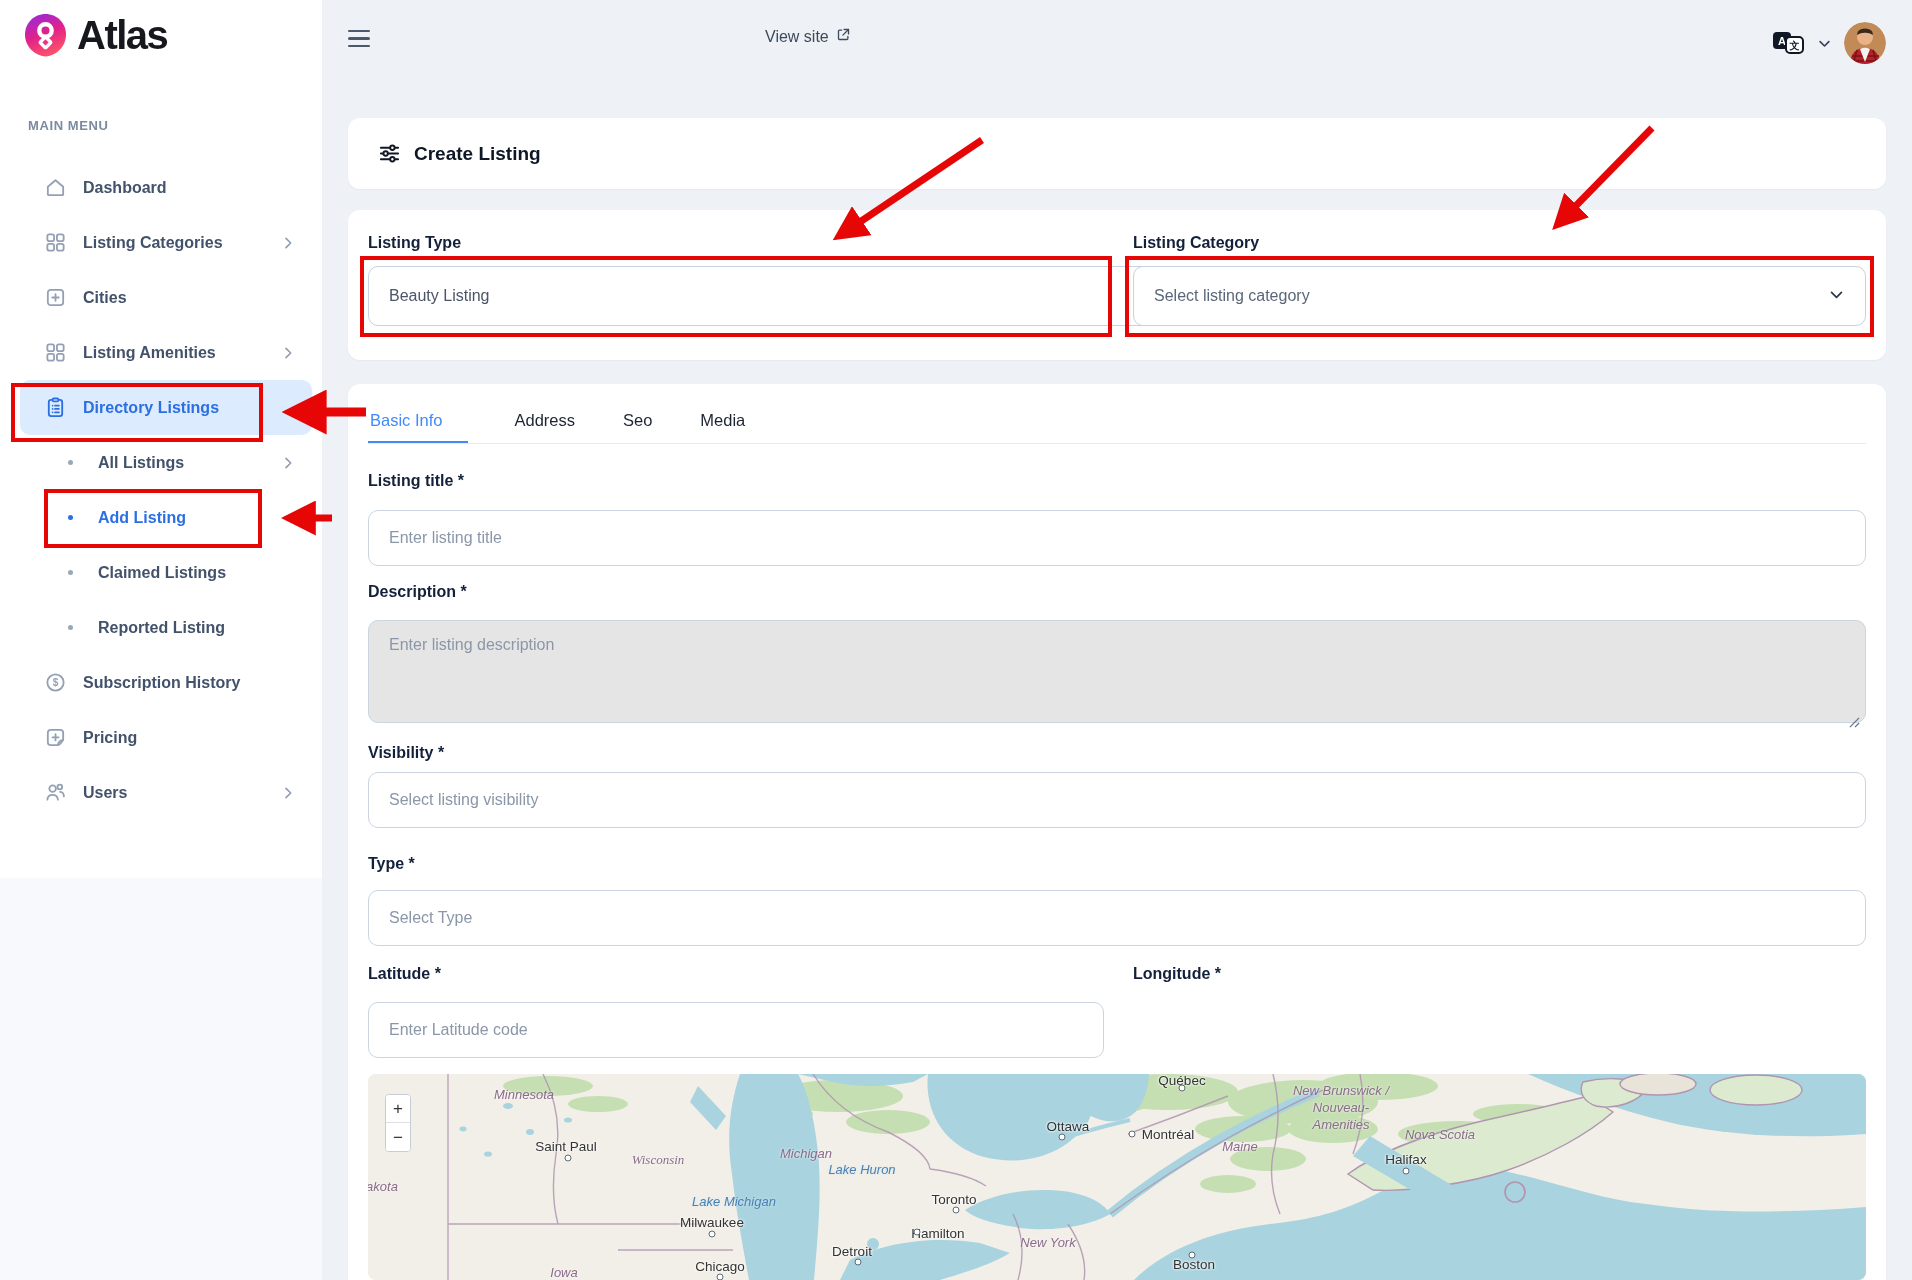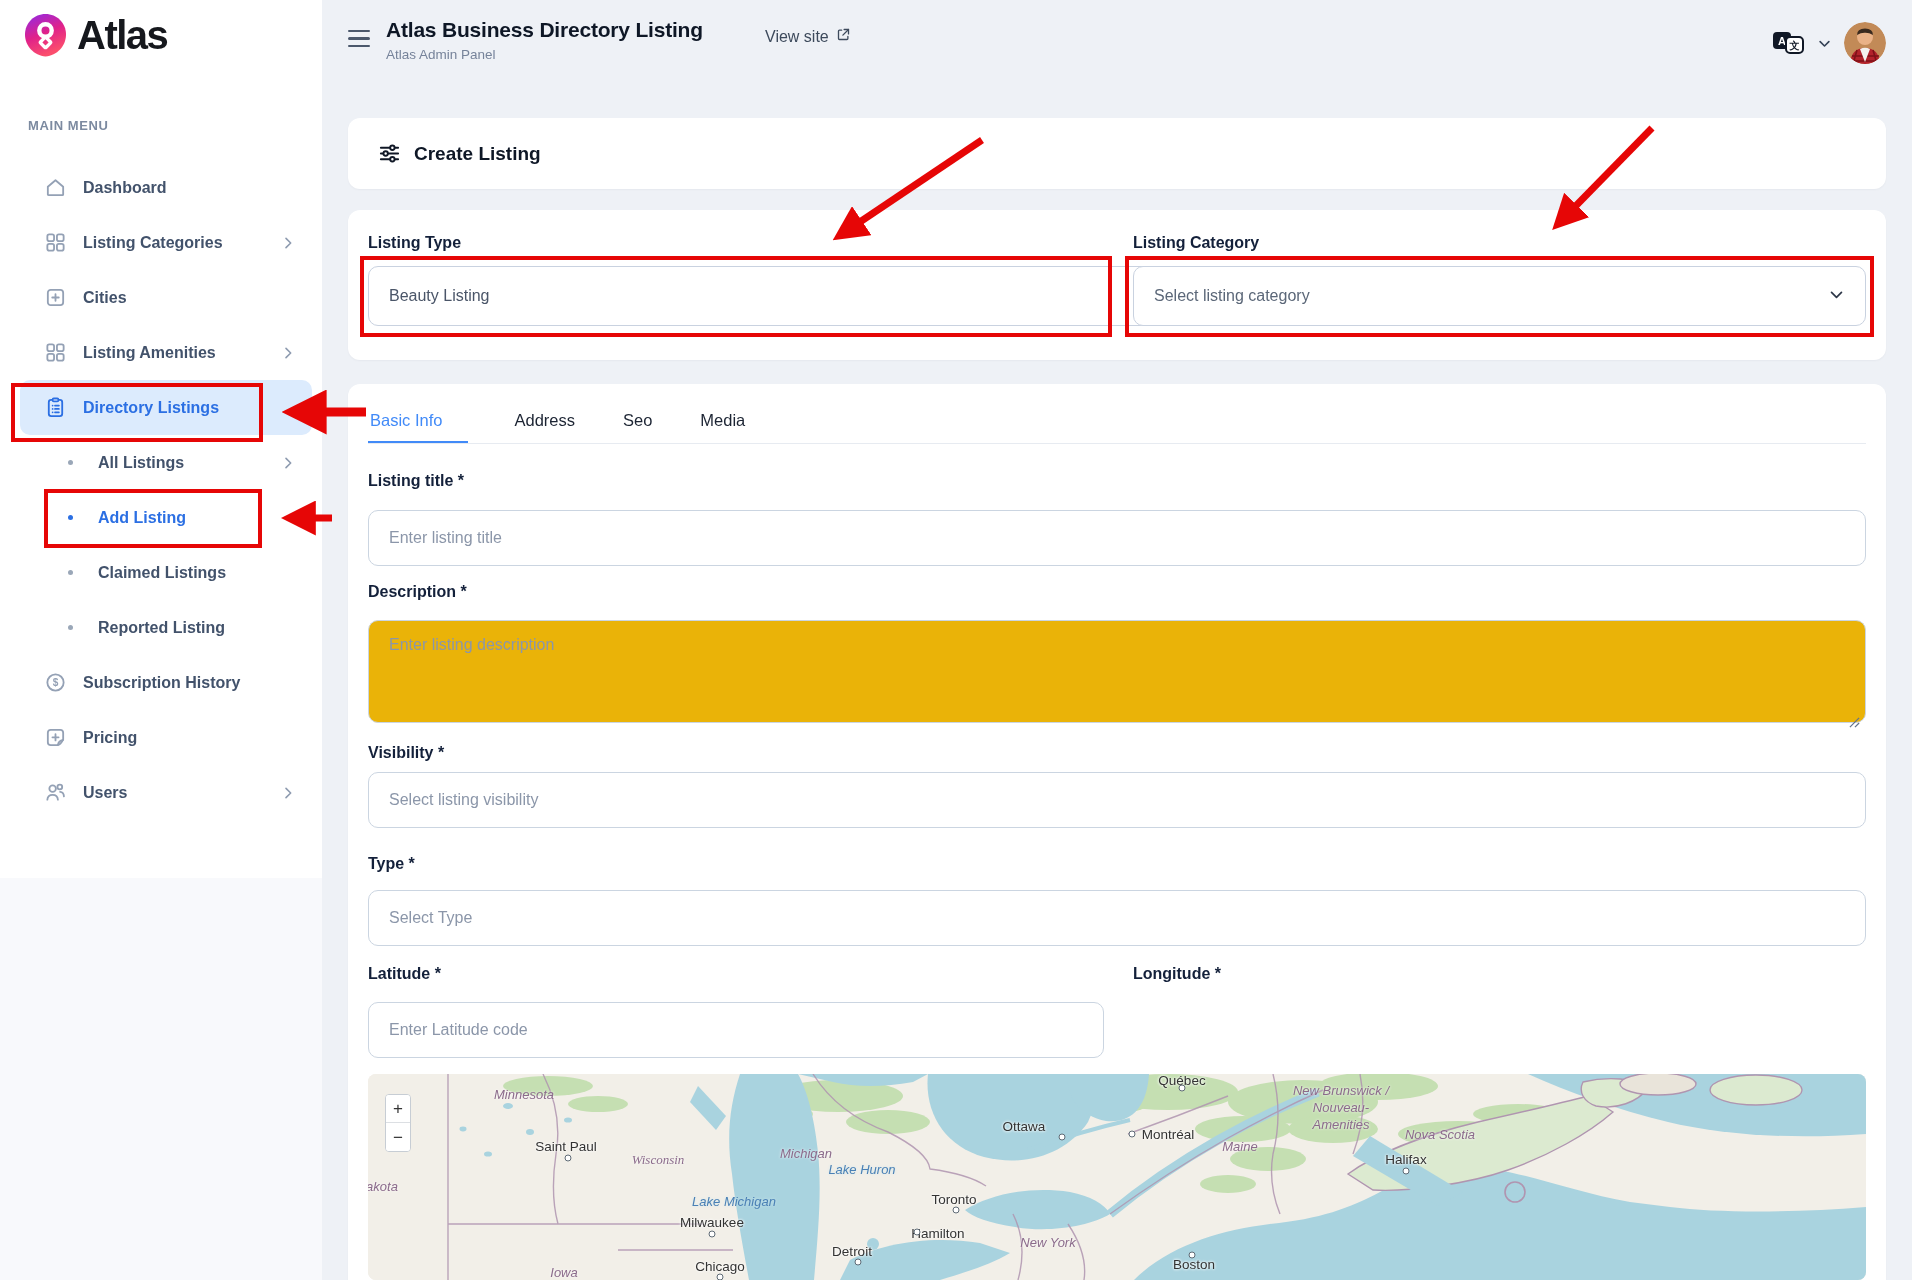--- a/index.html
+++ b/index.html
@@ -227,10 +227,6 @@
       <span></span>
       <span style="margin-bottom:0"></span>
     </div>
-  <div class="tb-title">
-    <h1>Atlas Business Directory Listing</h1>
-    <p>Atlas Admin Panel</p>
-  </div>
   <div class="view-site">
     <span>View site</span>
     <span><svg width="15" height="15" viewBox="0 0 24 24" fill="none" stroke="#3d4a5c" stroke-width="2.1" stroke-linecap="round" stroke-linejoin="round">

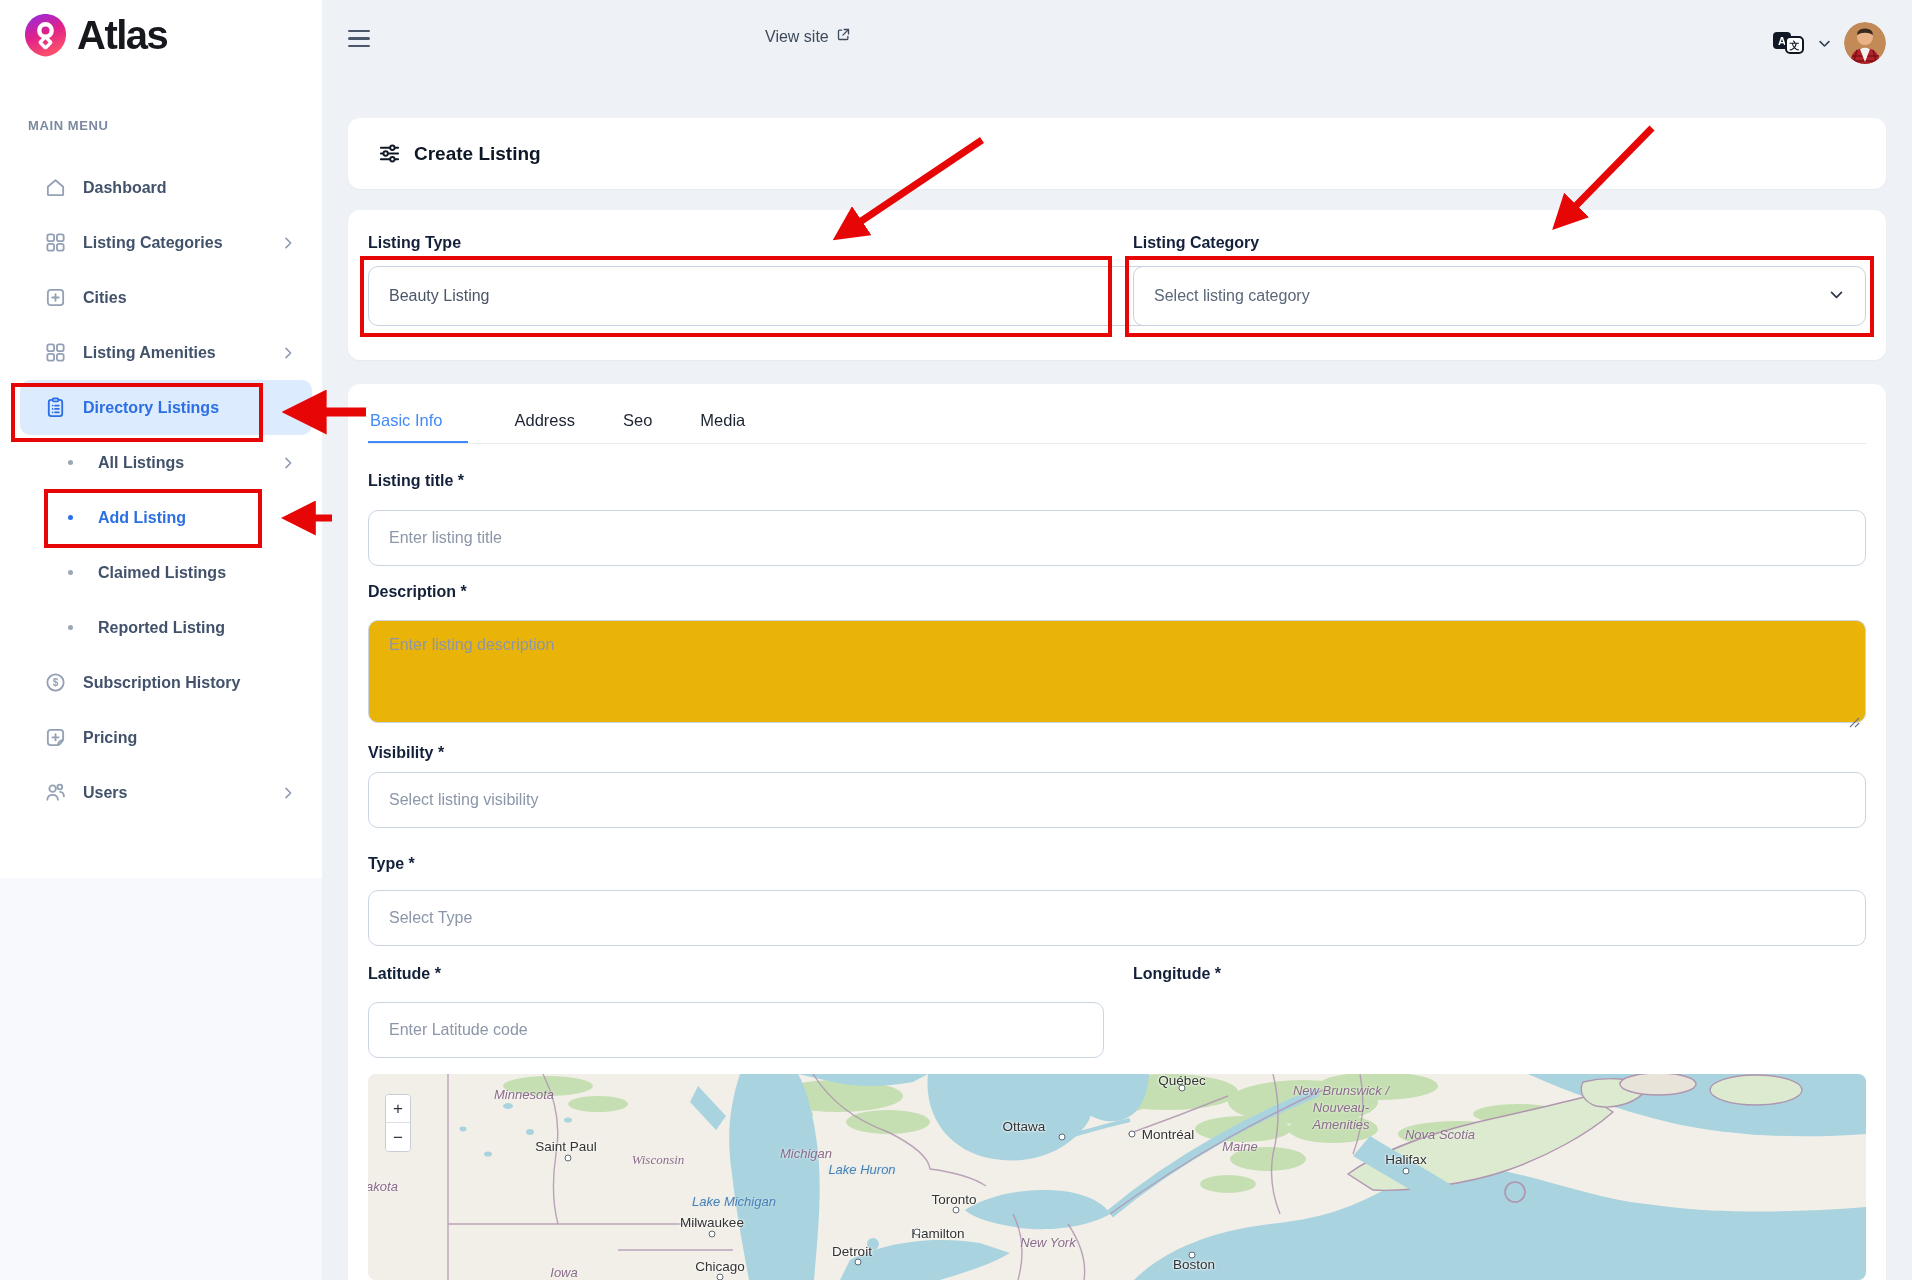--- a/index.html
+++ b/index.html
@@ -54,7 +54,7 @@
     padding:0 20px; font-size:16px; color:#334155; background:#fff; font-family:"Liberation Sans",sans-serif;}
   .f-input::placeholder, .f-area::placeholder{ color:#8b96a9; opacity:1;}
   .f-area{ position:absolute; left:20px; right:20px; height:103px; border:1px solid #cbd5e1; border-radius:10px;
-    padding:15px 20px; font-size:16px; color:#334155; background:#eab308; resize:none; font-family:"Liberation Sans",sans-serif;}
+    padding:15px 20px; font-size:16px; color:#334155; background:#e5e5e5; resize:none; font-family:"Liberation Sans",sans-serif;}
   .resize-glyph{ position:absolute; right:26px; top:330px; pointer-events:none;}
   .half-l{ left:20px; width:736px; right:auto;}
   .half-r{ left:785px; width:733px; right:auto;}

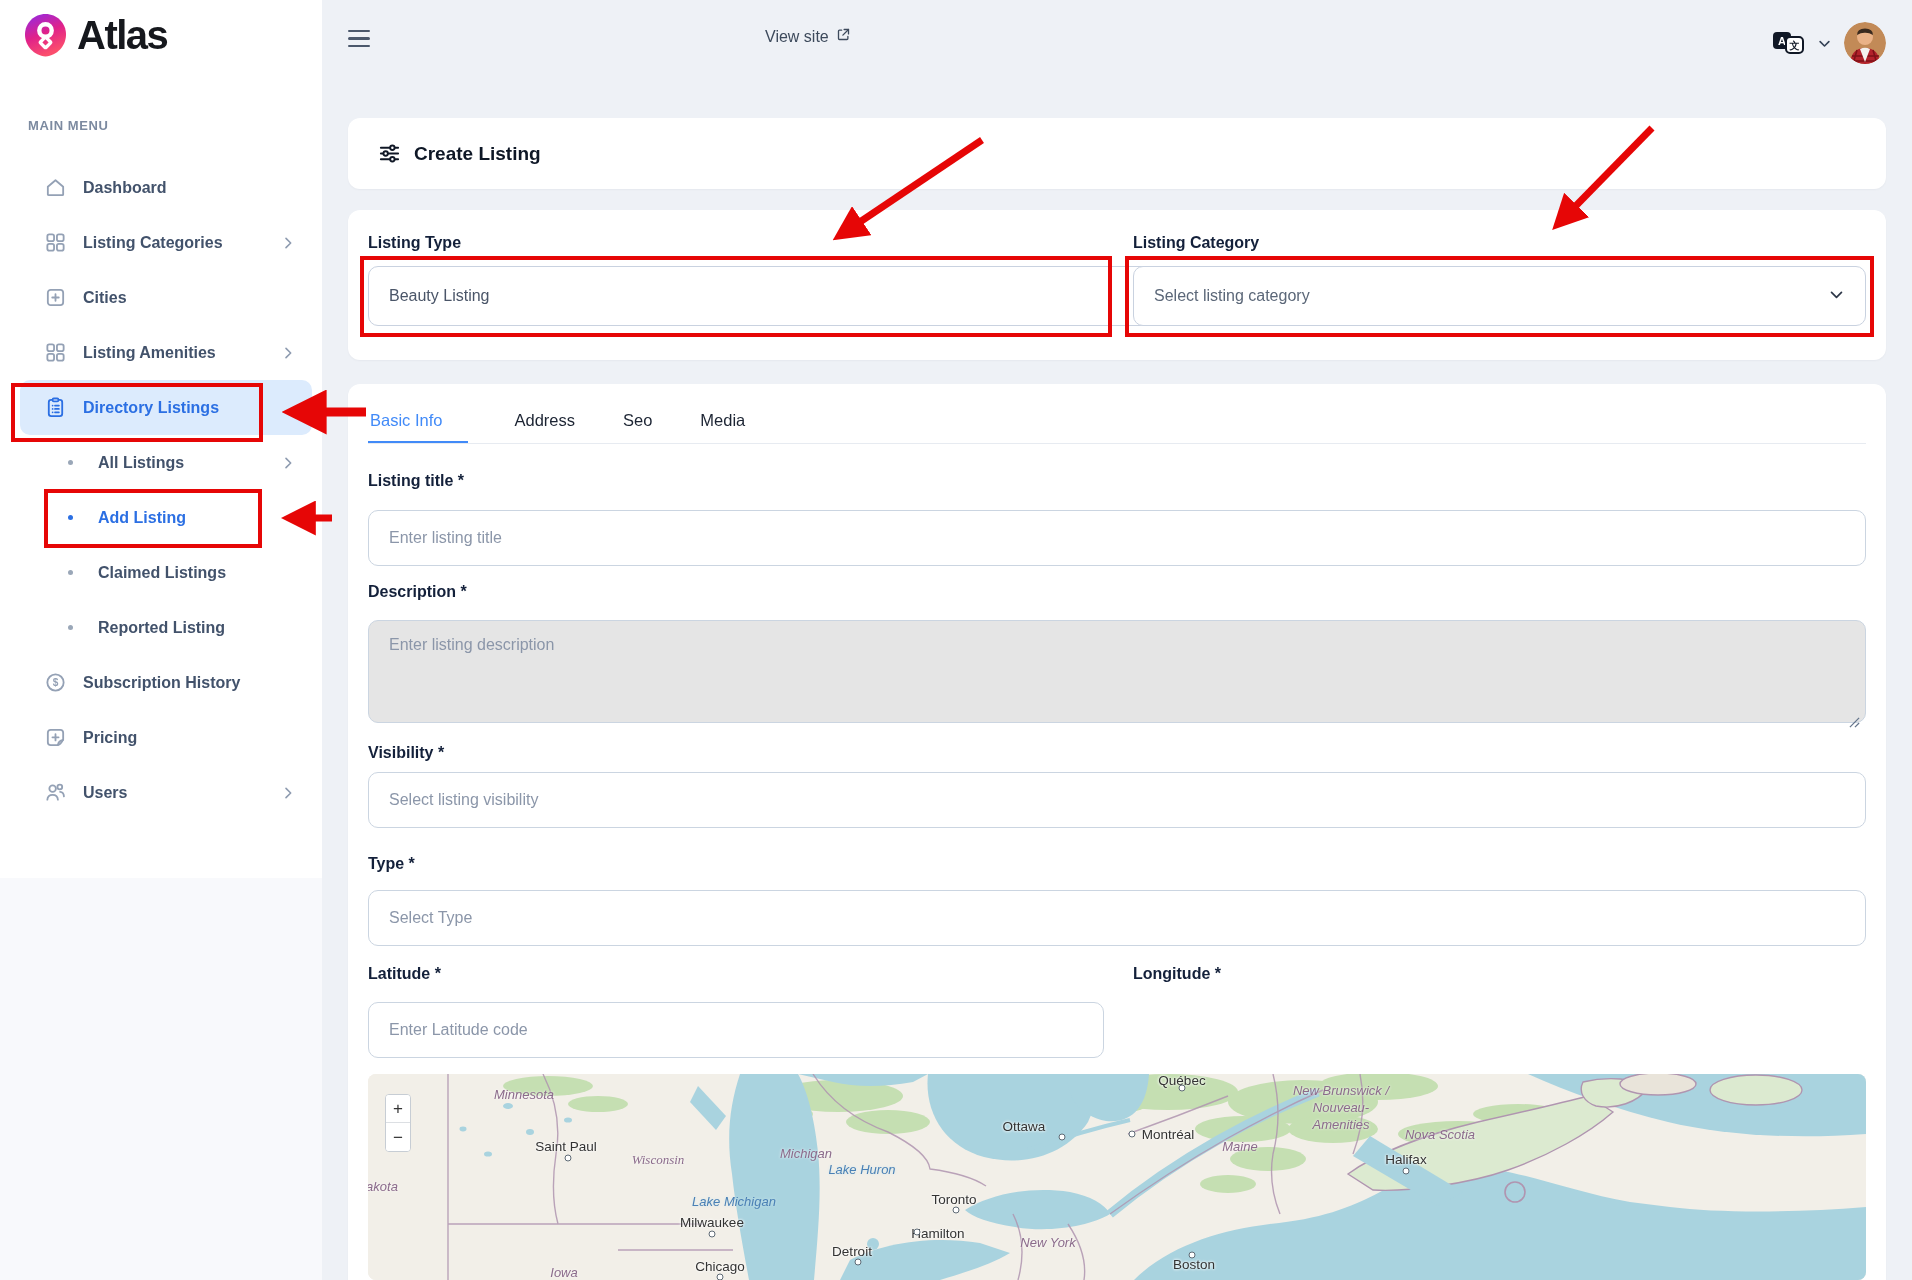--- a/index.html
+++ b/index.html
@@ -416,7 +416,7 @@
         <div class="map-label city" style="left: 484px; top: 177px;">Detroit</div>
         <div class="map-label city" style="left: 586px; top: 125px;">Toronto</div>
         <div class="map-label city" style="left: 570px; top: 159px;">Hamilton</div>
-        <div class="map-label city" style="left: 656px; top: 52px;">Ottawa</div>
+        <div class="map-label city" style="left: 700px; top: 52px;">Ottawa</div>
         <div class="map-label city" style="left: 800px; top: 60px;">Montréal</div>
         <div class="map-label city" style="left: 814px; top: 6px;">Québec</div>
         <div class="map-label state" style="left: 872px; top: 72px;">Maine</div>

